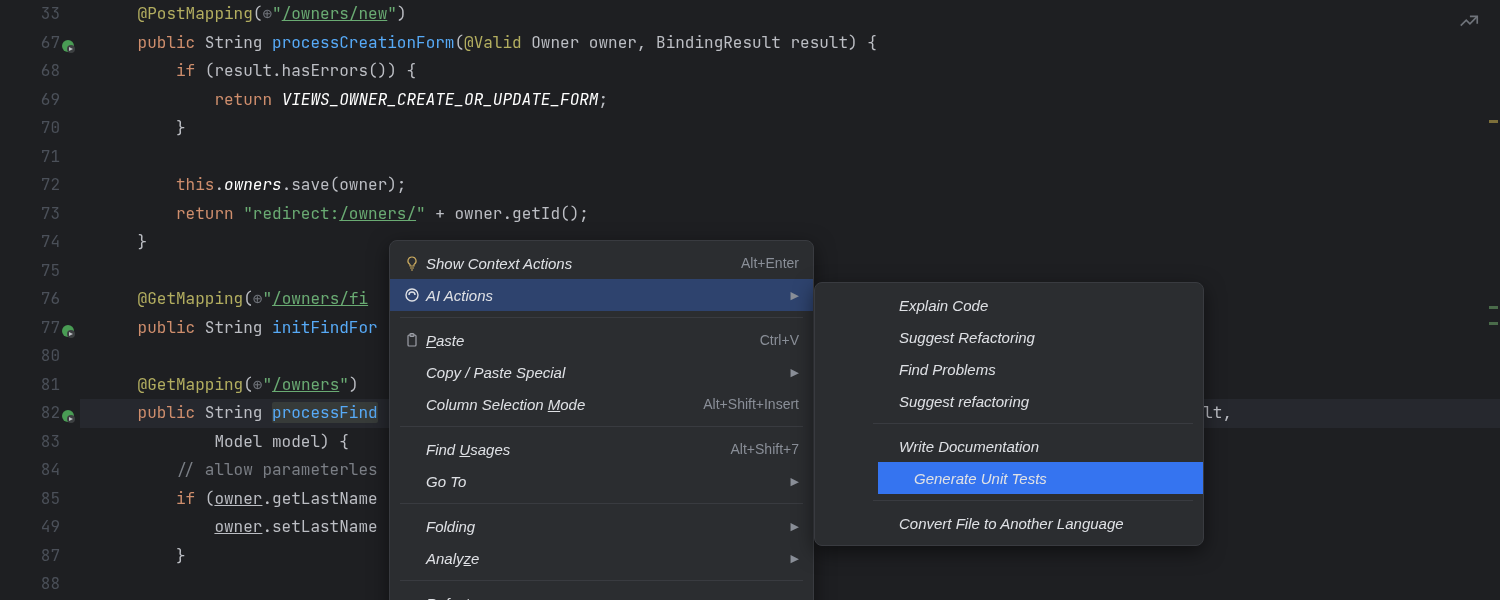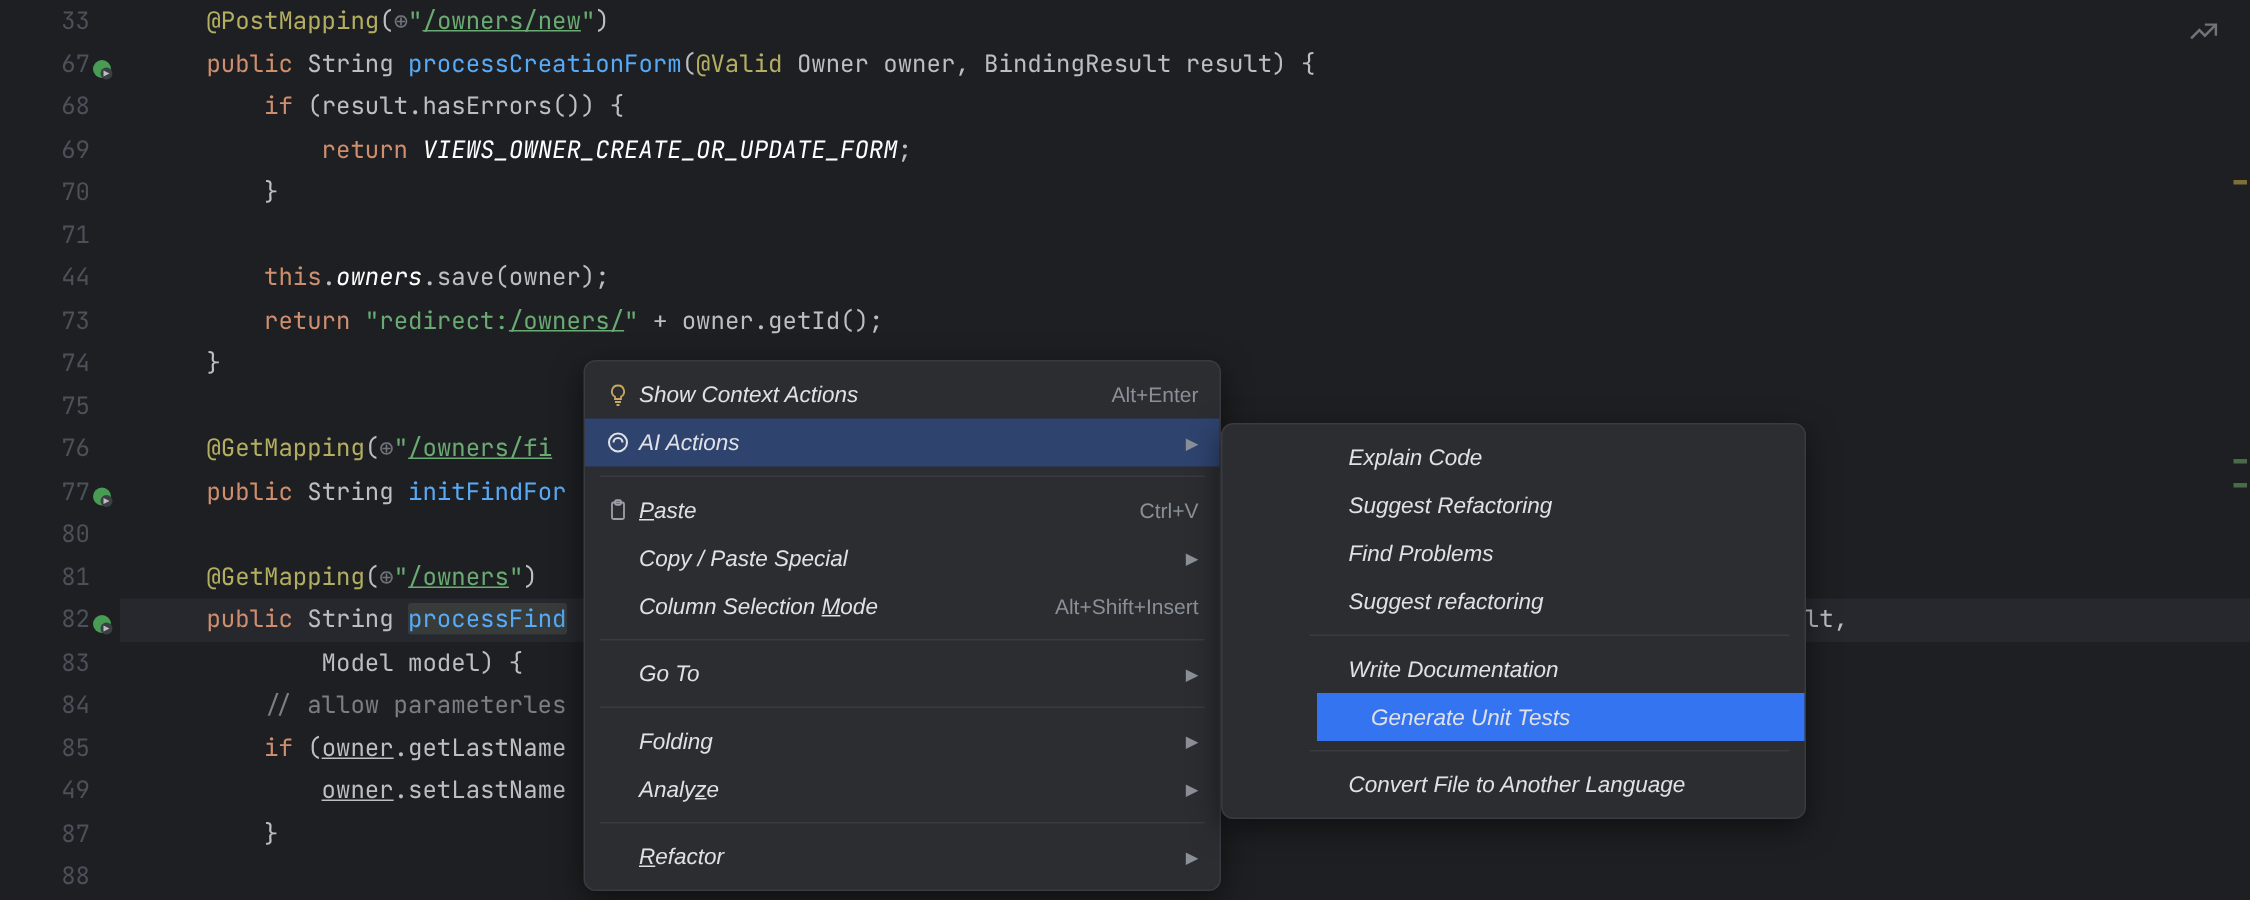--- a/index.html
+++ b/index.html
@@ -107,7 +107,7 @@
       <div class="ln">69</div>
       <div class="ln">70</div>
       <div class="ln">71</div>
-      <div class="ln">44</div>
+      <div class="ln">72</div>
       <div class="ln">73</div>
       <div class="ln">74</div>
       <div class="ln">75</div>

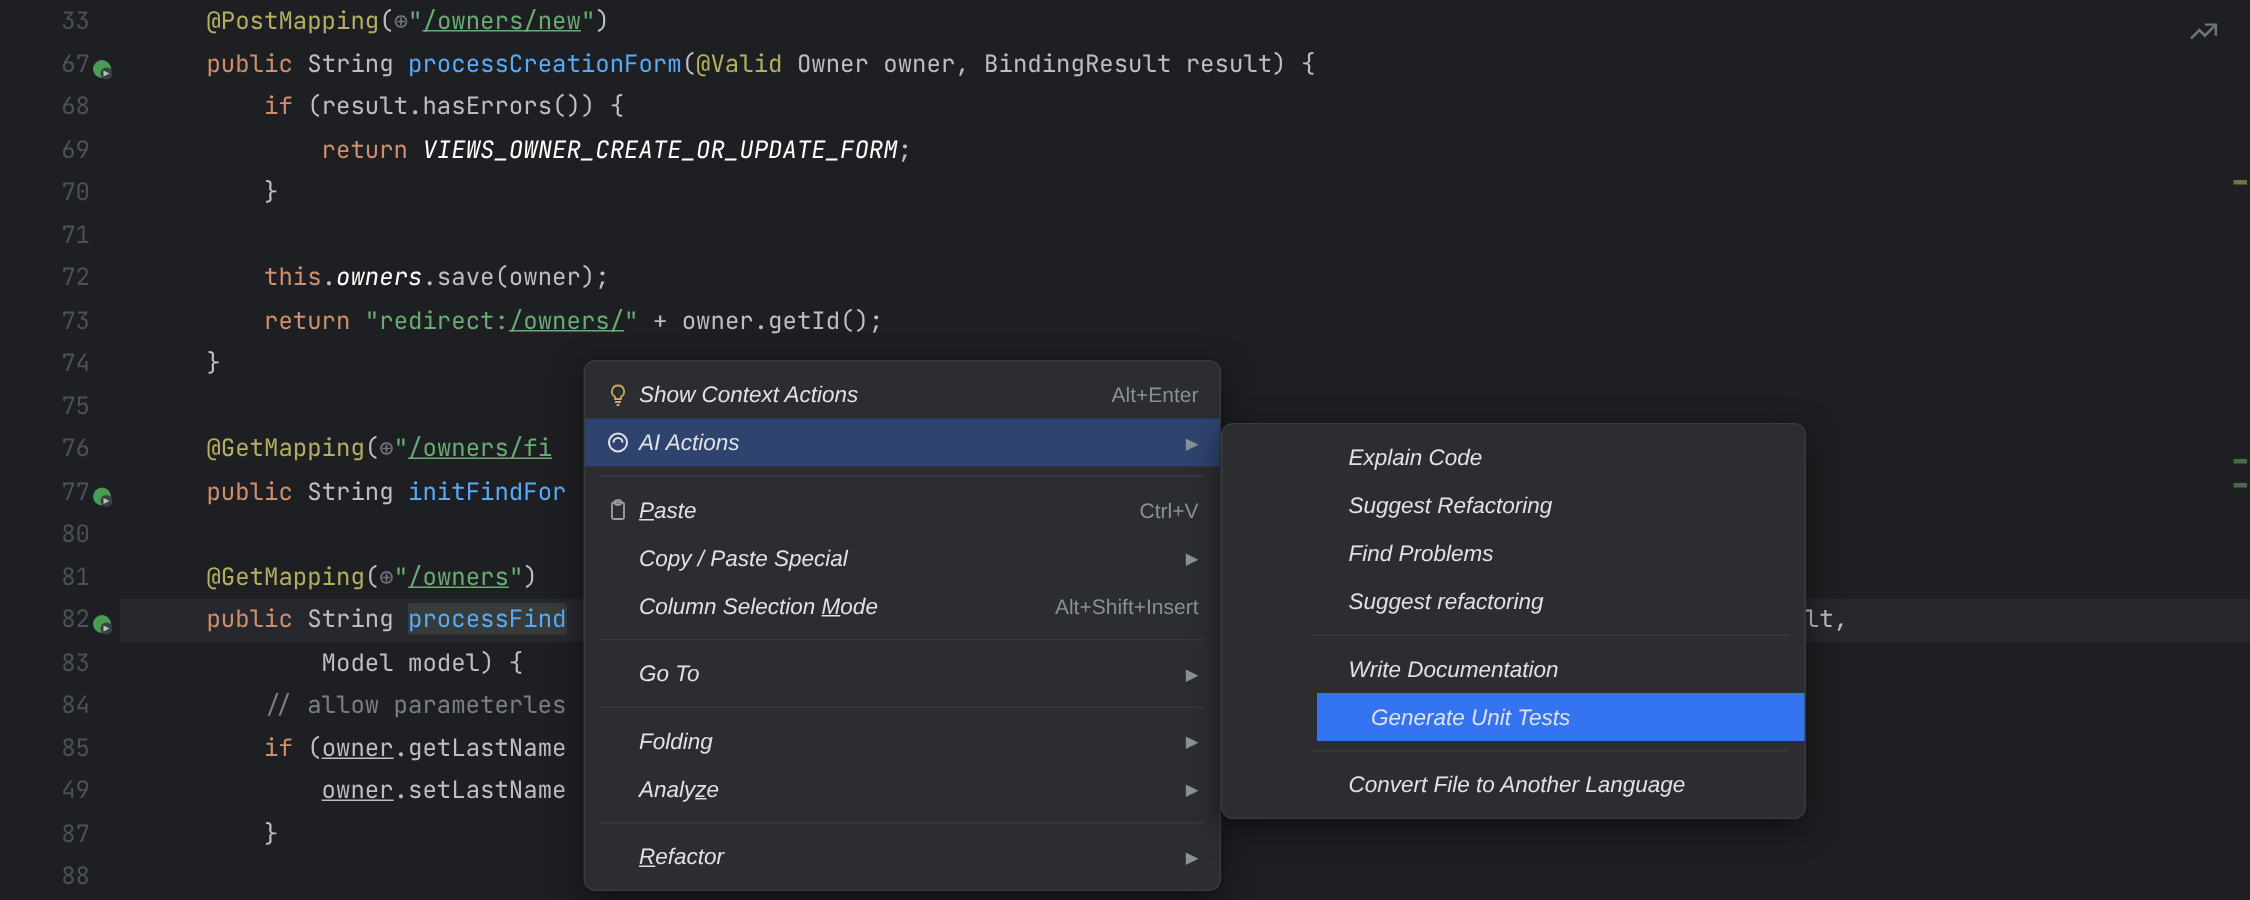--- a/index.html
+++ b/index.html
@@ -178,6 +178,11 @@
     <div class="sep"></div>
     <div class="menu-item">
       <span class="mi-icon"></span>
+      <span class="mi-label">Find <span class="mn">U</span>sages</span>
+      <span class="mi-short">Alt+Shift+7</span>
+    </div>
+    <div class="menu-item">
+      <span class="mi-icon"></span>
       <span class="mi-label">Go To</span>
       <span class="mi-arrow">▶</span>
     </div>

